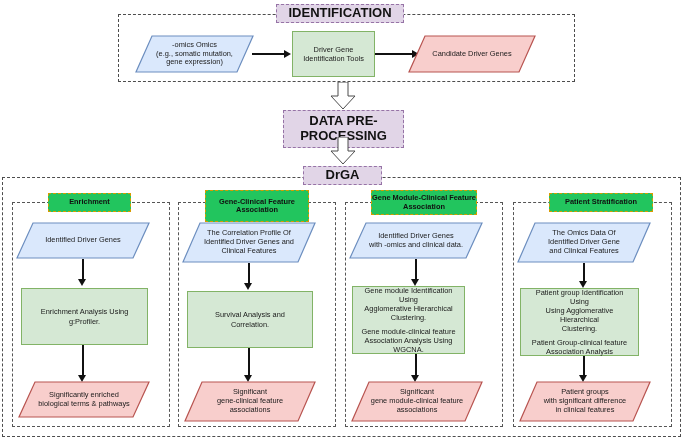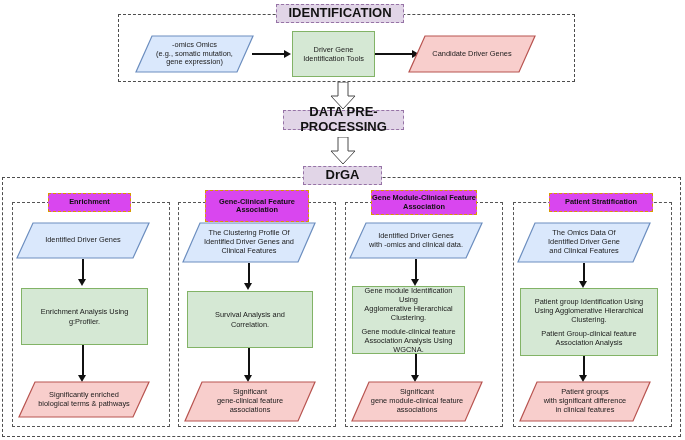--- a/index.html
+++ b/index.html
@@ -87,7 +87,7 @@
   </svg>
 </div>
 
-<div class="chip purple t10" style="left:283px;top:110px;width:121px;height:20px;">DATA PRE-PROCESSING</div>
+<div class="chip purple t10" style="left:283px;top:110px;width:121px;height:38px;">DATA PRE-PROCESSING</div>
 
 <div class="blockarrow" style="left:330px;top:137px;width:26px;height:28px;">
   <svg viewBox="0 0 26 28" preserveAspectRatio="none">

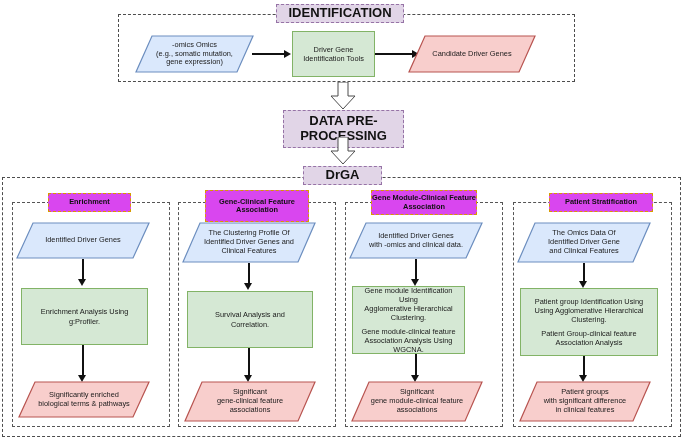--- a/index.html
+++ b/index.html
@@ -14,7 +14,7 @@
   .chip{position:absolute;box-sizing:border-box;display:flex;align-items:center;
         justify-content:center;text-align:center;font-weight:bold;line-height:1.12;}
   .chip.purple{background:#e1d5e7;border:1px dashed #9673a6;color:#111;}
-  .chip.orange{background:#d946ef;border:1px dashed #d79b00;color:#111;}
+  .chip.orange{background:#22c55e;border:1px dashed #d79b00;color:#111;}
 
   
   .para{position:absolute;box-sizing:border-box;display:flex;align-items:center;

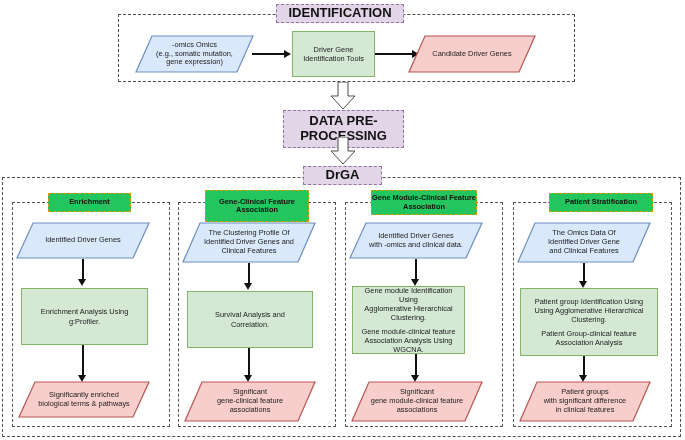--- a/index.html
+++ b/index.html
@@ -142,7 +142,7 @@
     <polygon points="18,1 133,1 116,40 1,40" fill="#dae8fc" stroke="#6c8ebf" stroke-width="1.2"></polygon>
   </svg>
   <div class="inner">
-    <div>The Clustering Profile Of</div>
+    <div>The Correlation Profile Of</div>
     <div>Identified Driver Genes and</div>
     <div>Clinical Features</div>
   </div>

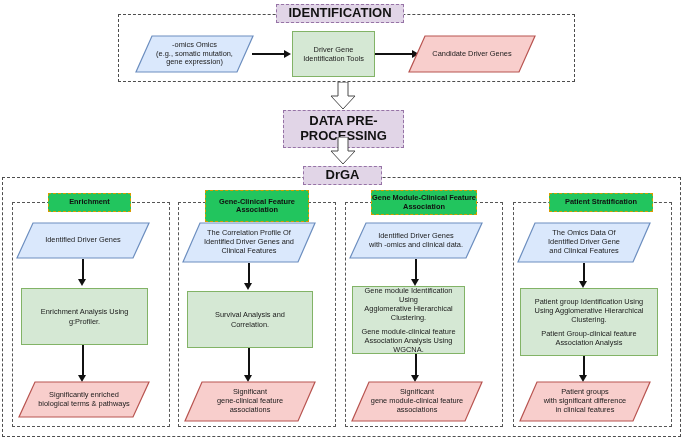--- a/index.html
+++ b/index.html
@@ -229,7 +229,7 @@
 <div class="vline" style="left:583px;top:263px;height:20px;"></div>
 <div class="arrowdown" style="left:579.3px;top:281px;"></div>
 
-<div class="rect green t9" style="left:520px;top:288px;width:138px;height:68px;">
+<div class="rect green t9" style="left:520px;top:288px;width:119px;height:68px;">
   <div>
     <div>Patient group Identification Using</div>
     <div>Using Agglomerative Hierarchical</div>

